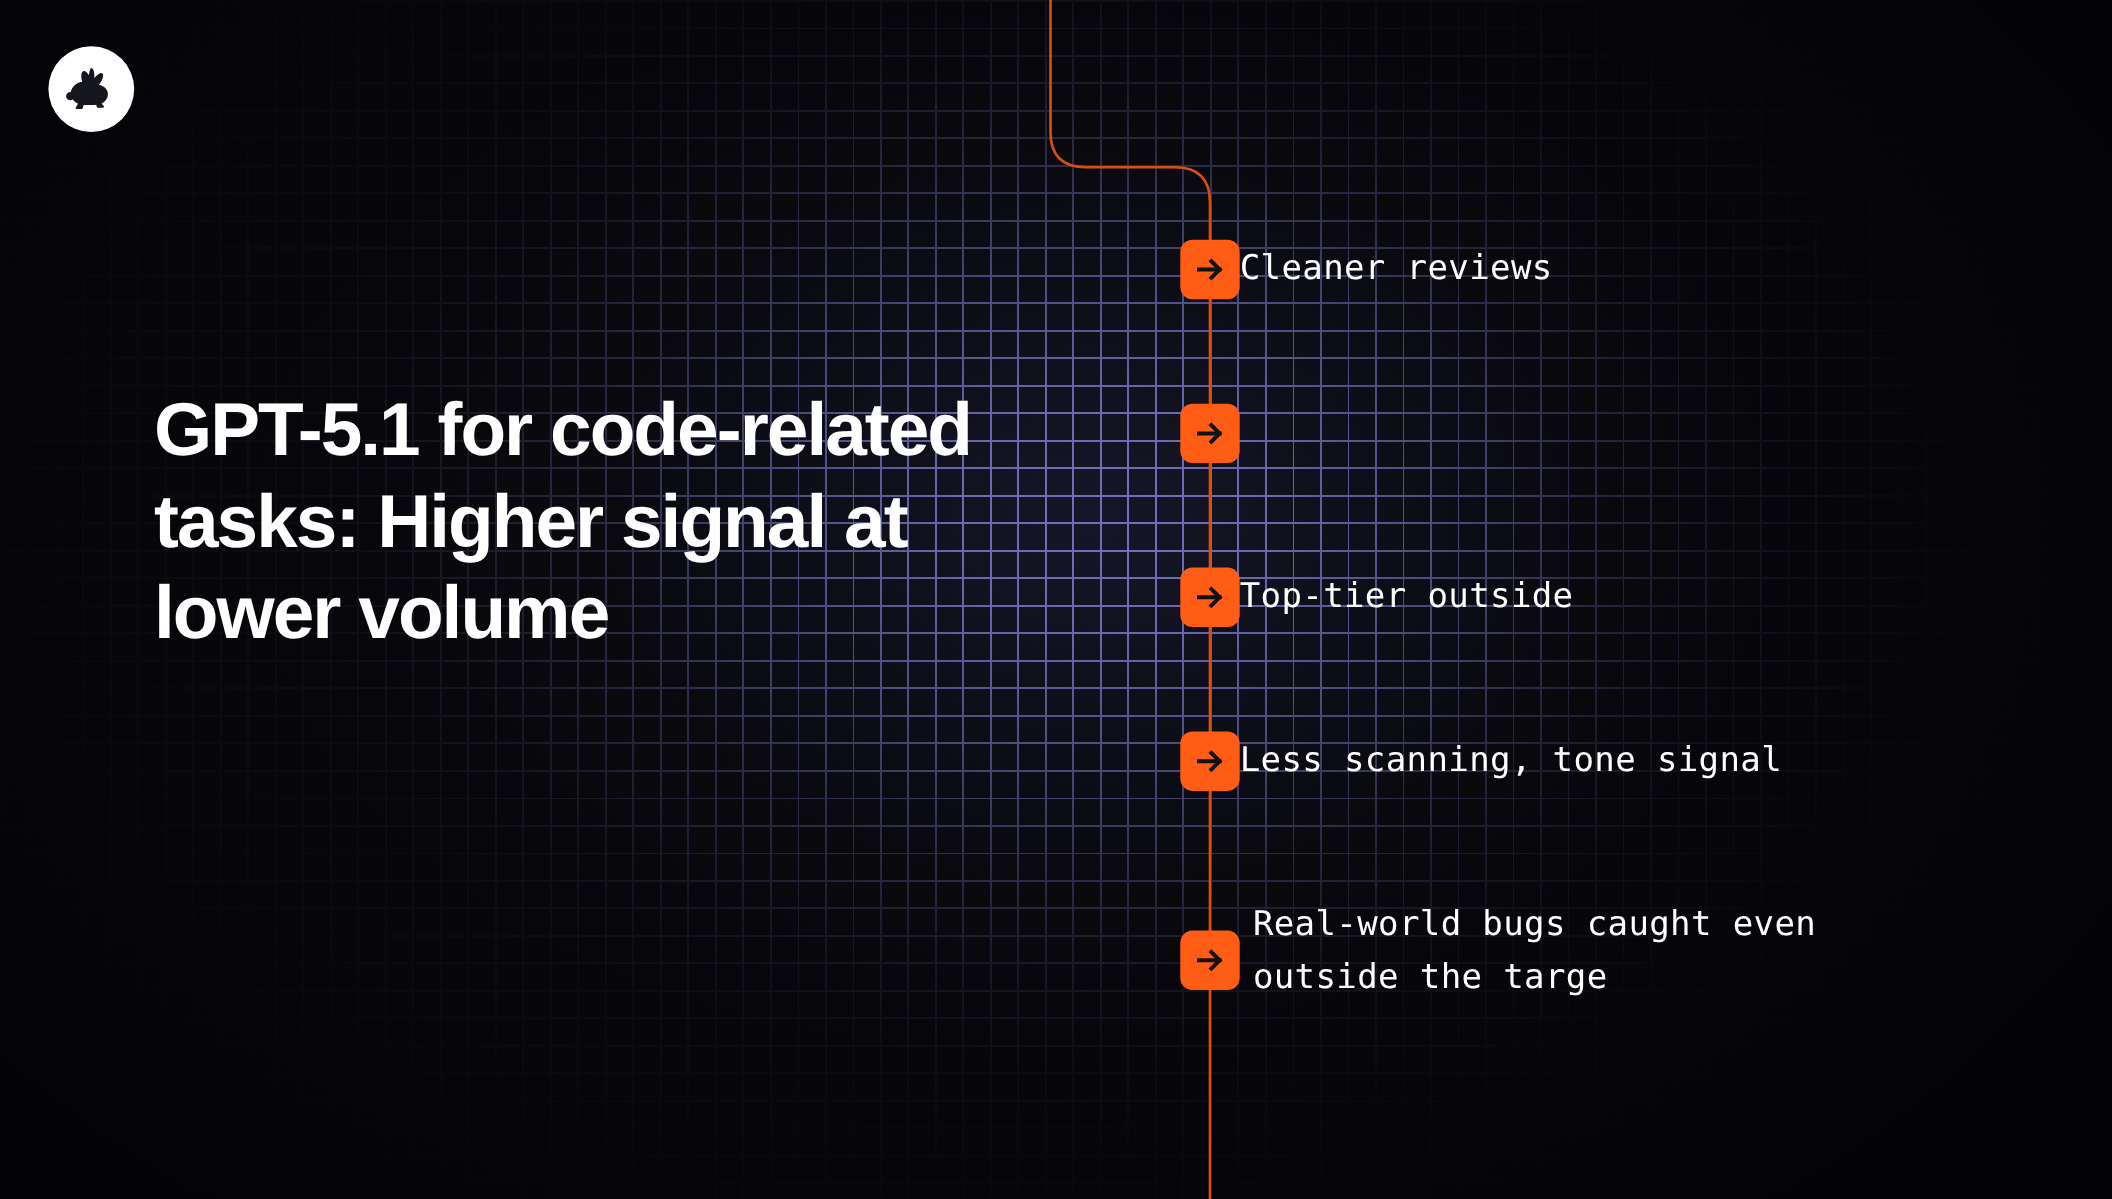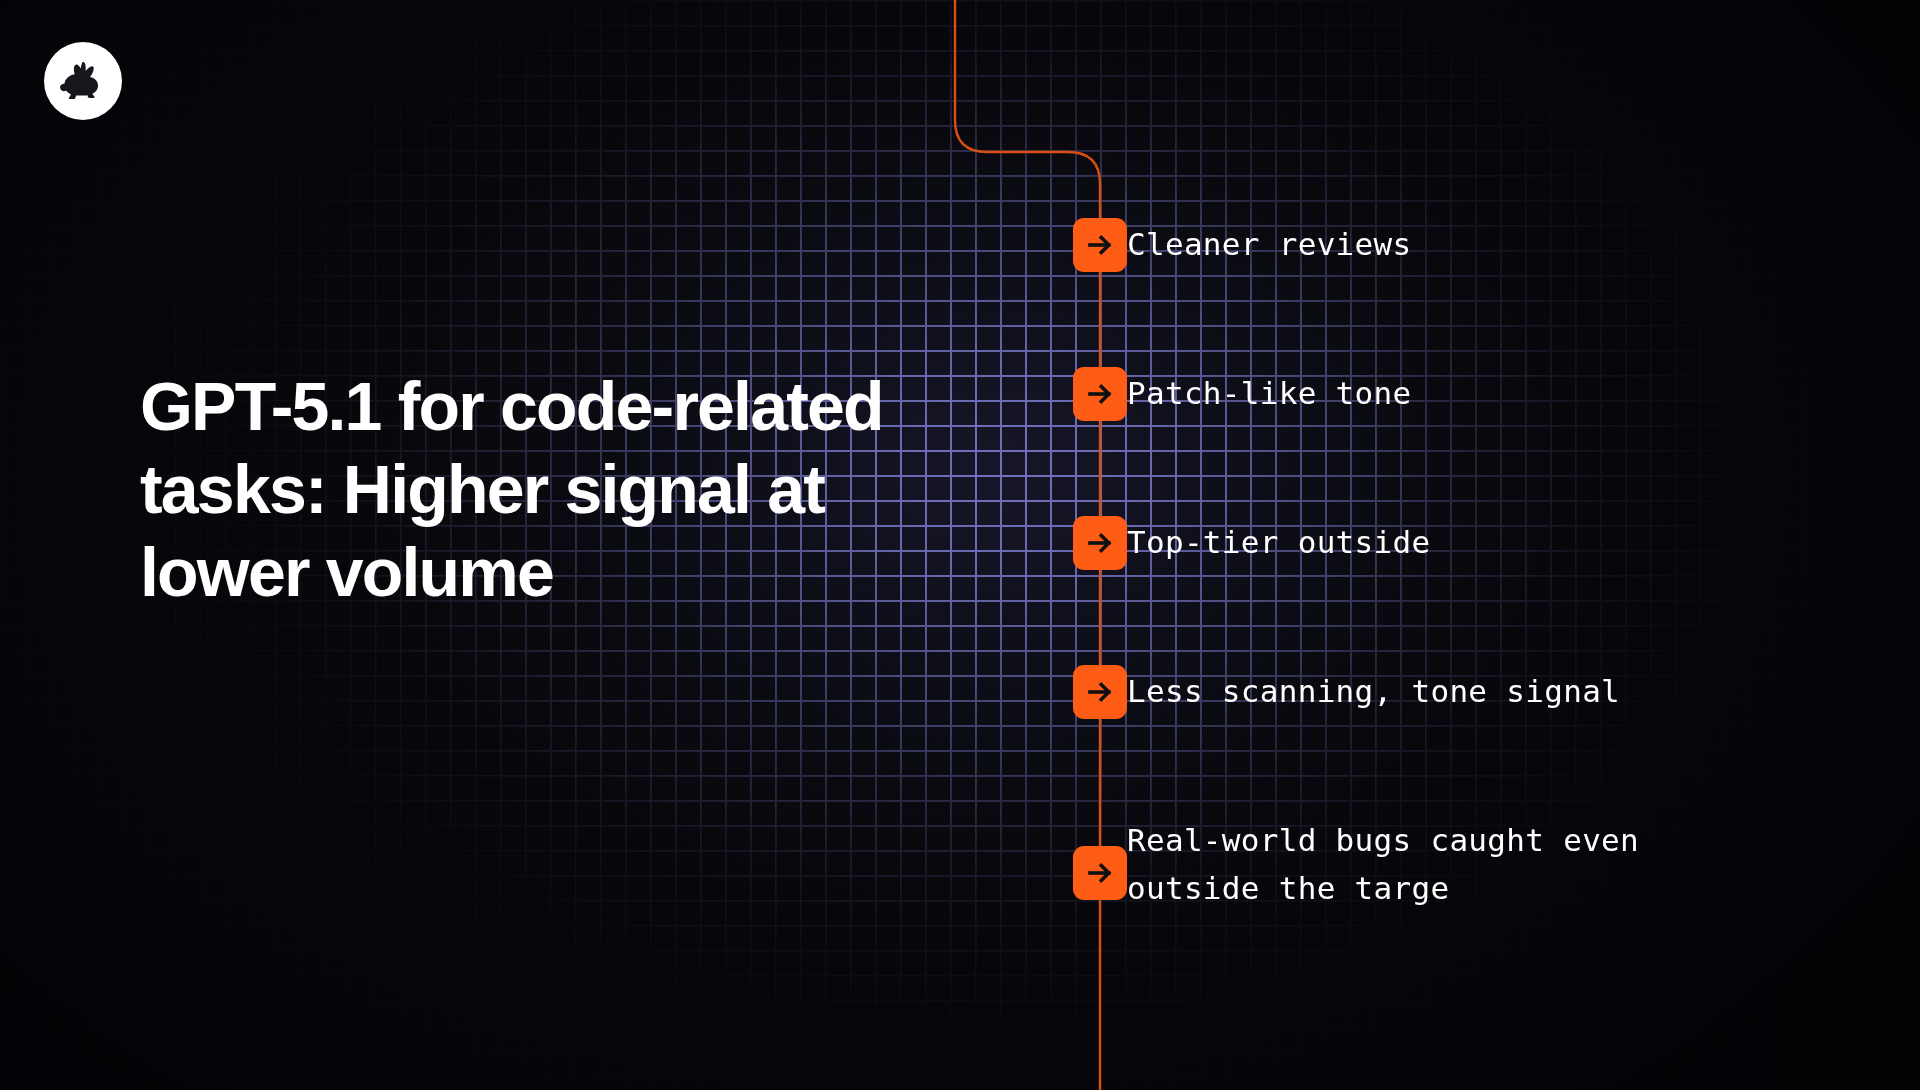--- a/index.html
+++ b/index.html
@@ -105,7 +105,7 @@
   .headline {
     position:absolute;
     left:140px;
-    top:365px;
+    top:350px;
     width:760px;
     color:#ffffff;
     font-size:68px;

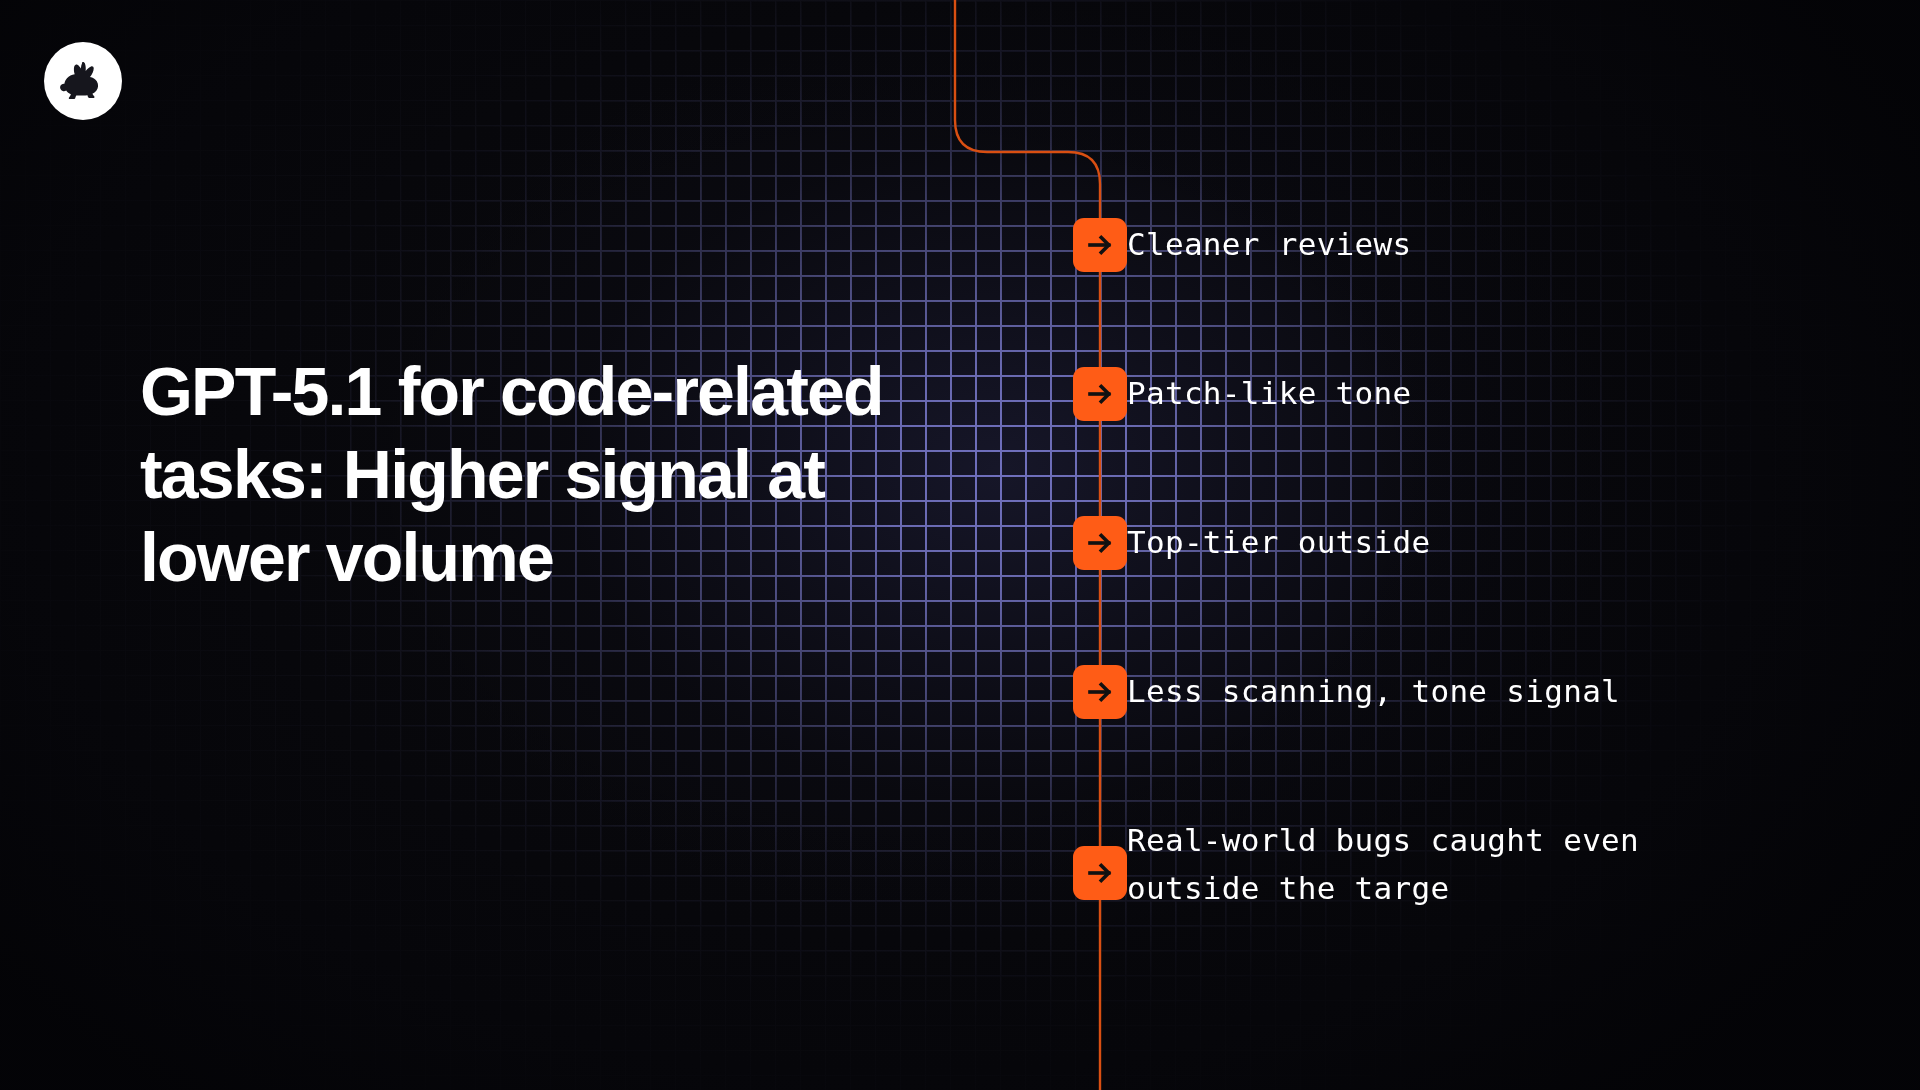--- a/index.html
+++ b/index.html
@@ -207,7 +207,6 @@
             <path d="M13 6 L19 12 L13 18"></path>
         </svg>
       </span>
-      <span class="feature-label">Patch-like tone</span>
     </div>
 
     <div class="feature-row">

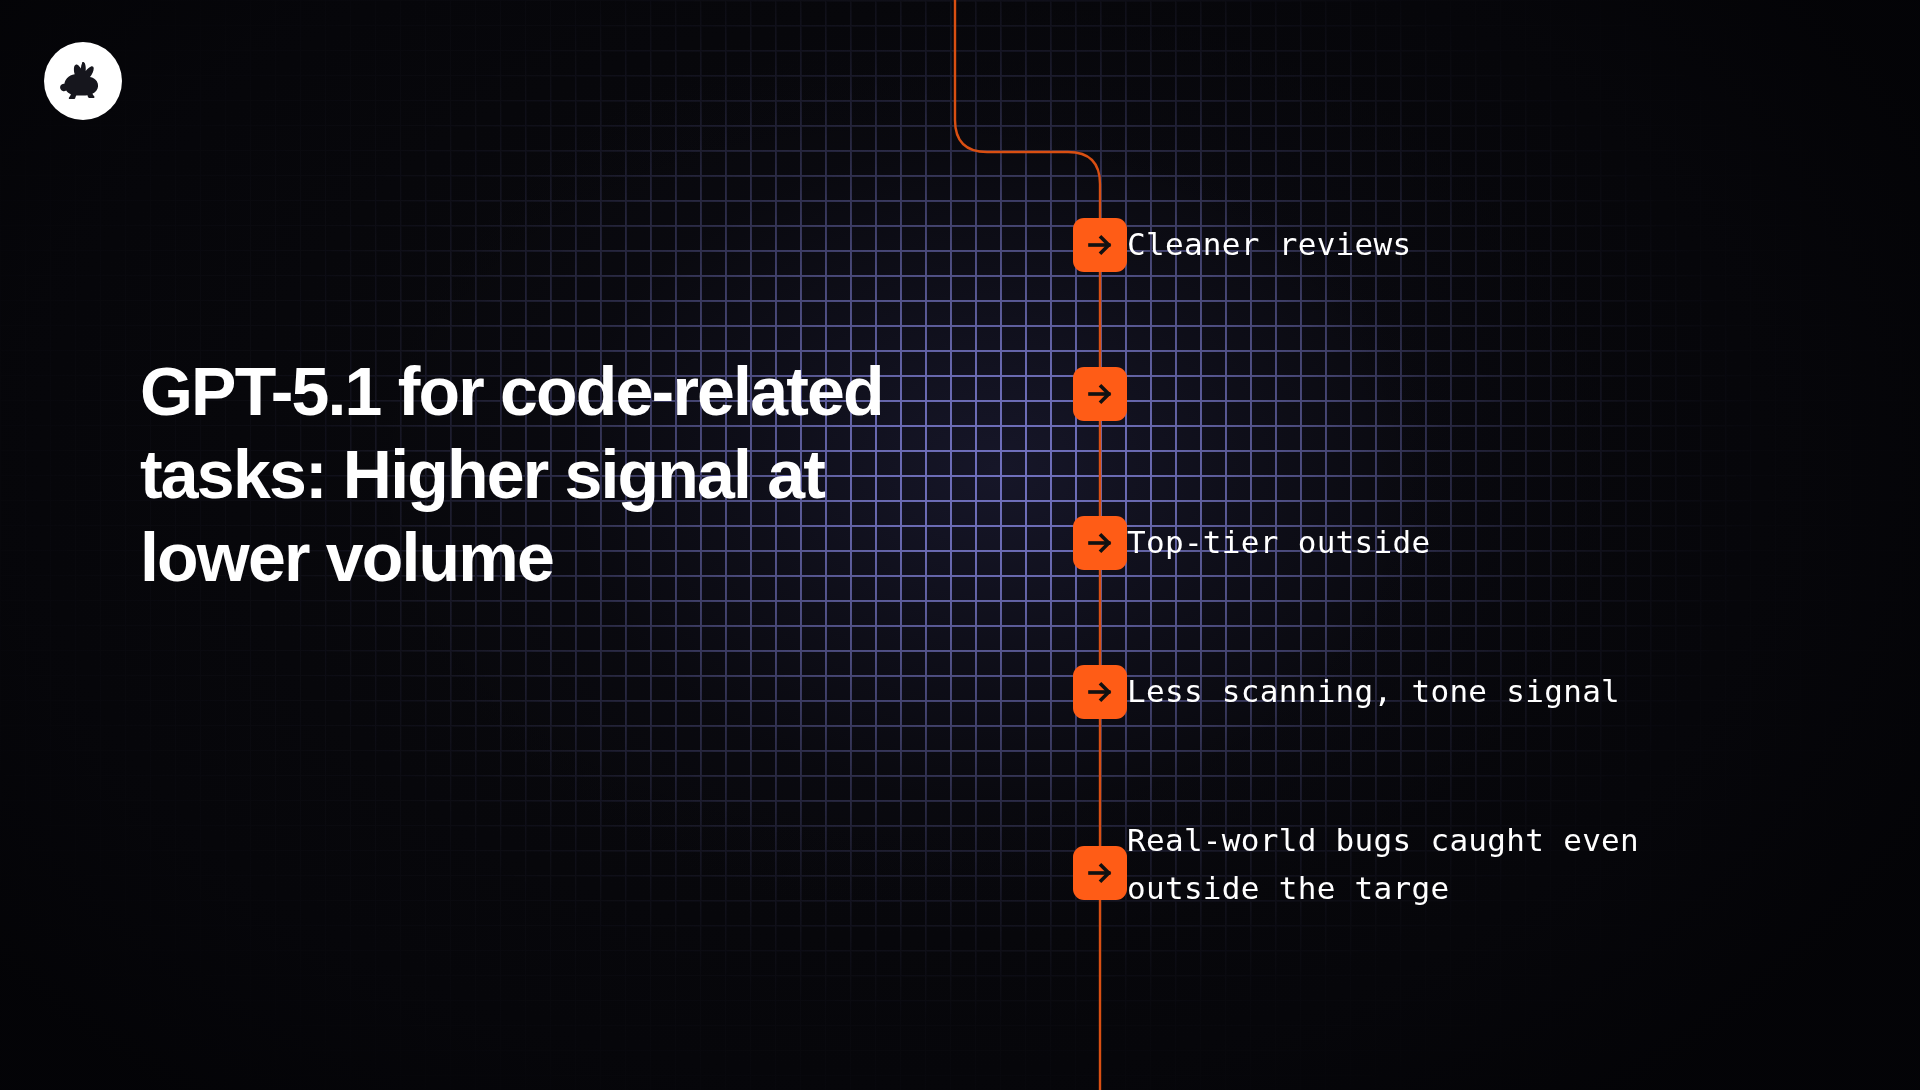--- a/index.html
+++ b/index.html
@@ -127,7 +127,7 @@
     align-items:flex-start;
     margin-bottom:95px;
   }
-  .feature-row:last-child { margin-bottom:0; }
+  .feature-row:last-child { margin-bottom:0;gap:12px; }
 
   .badge {
     flex:0 0 auto;

